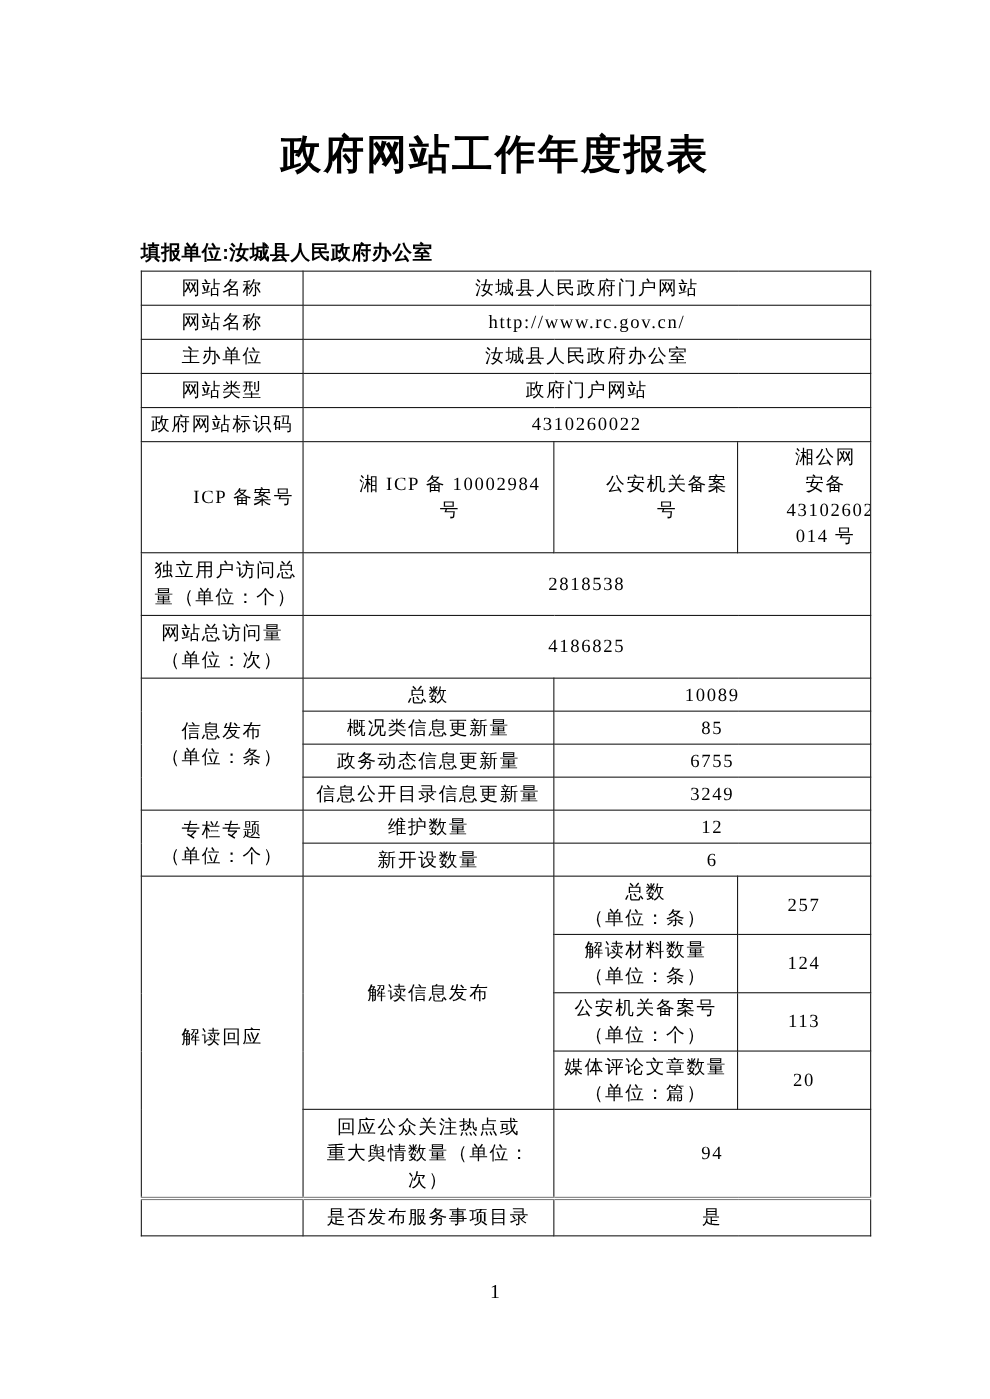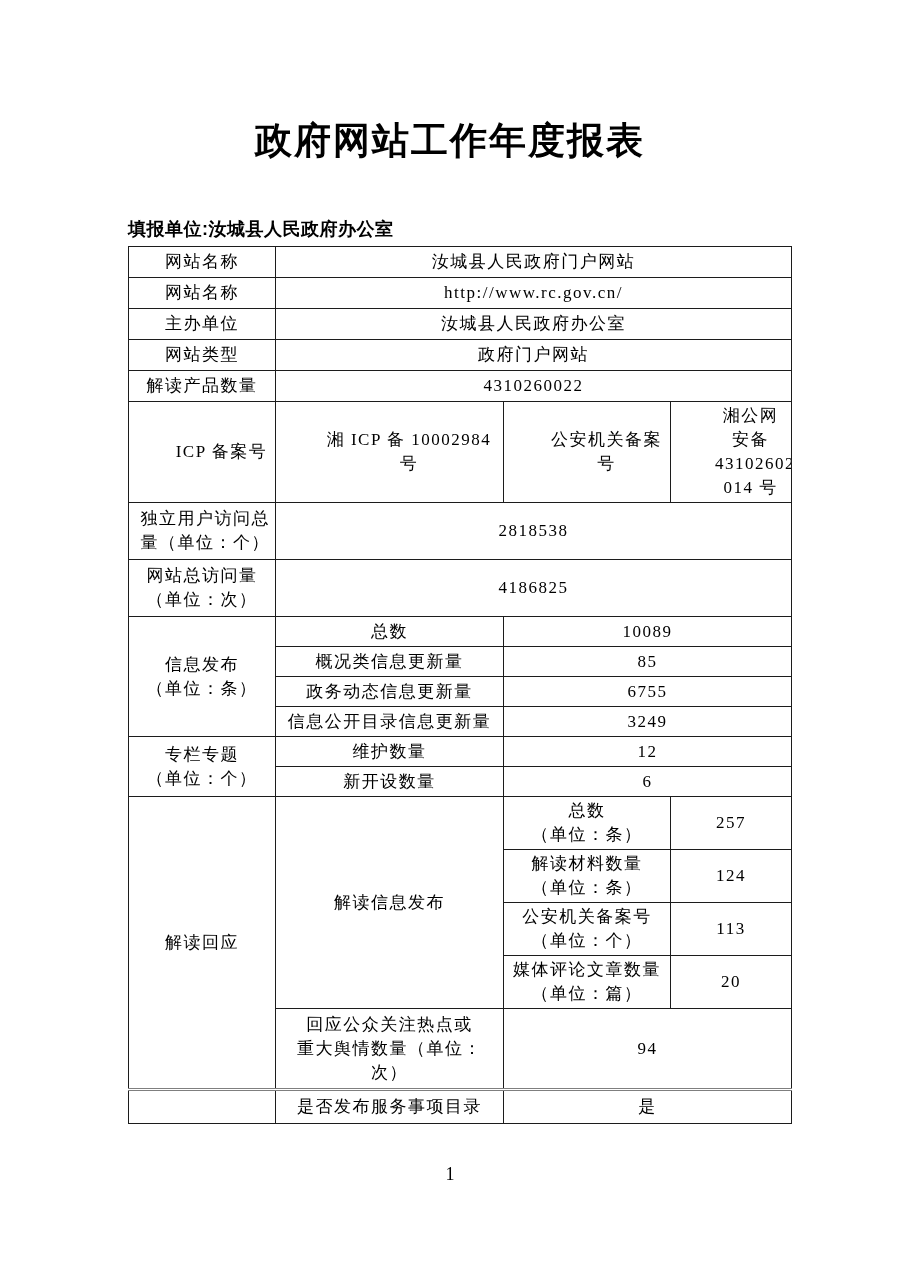--- a/index.html
+++ b/index.html
@@ -98,7 +98,7 @@
         <td colspan="3">政府门户网站</td>
       </tr>
       <tr class="h31">
-        <td>解读产品数量</td>
+        <td>政府网站标识码</td>
         <td colspan="3">4310260022</td>
       </tr>
       <tr class="h79">

